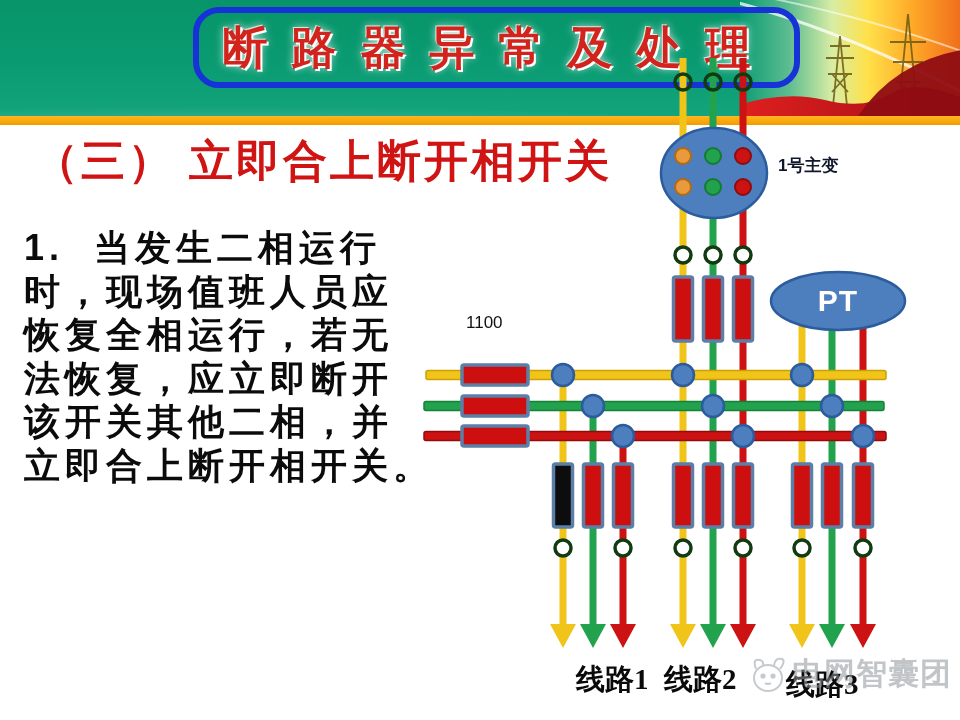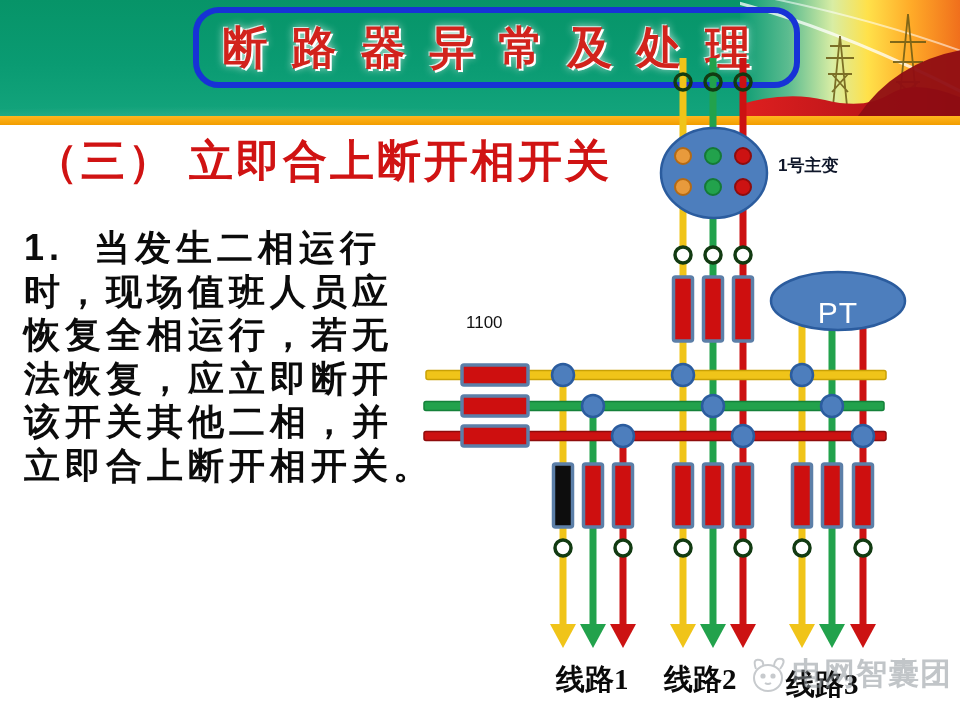--- a/index.html
+++ b/index.html
@@ -54,7 +54,7 @@
   .label-transformer{left:778px;top:154px;font-size:17px;font-weight:bold;color:#0f172a;}
   .label-pt{
     left:804px;top:284px;width:68px;text-align:center;
-    font-size:30px;font-weight:normal;color:#ffffff;letter-spacing:1px;margin-top:12px;
+    font-size:30px;font-weight:bold;color:#ffffff;letter-spacing:1px;
   }
   .feeder-label{font-size:29px;font-weight:bold;color:#0a0a0a;
     font-family:"Liberation Serif","DejaVu Serif",serif;}

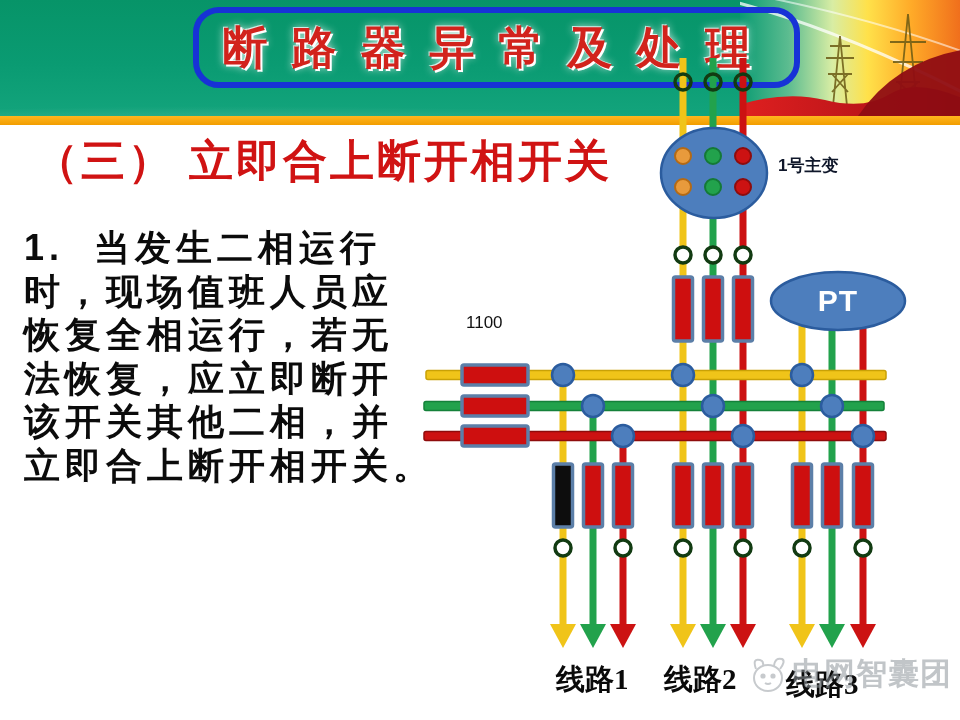--- a/index.html
+++ b/index.html
@@ -58,7 +58,7 @@
   }
   .feeder-label{font-size:29px;font-weight:bold;color:#0a0a0a;
     font-family:"Liberation Serif","DejaVu Serif",serif;}
-  .feeder-1{left:556px;top:660px;}
+  .feeder-1{left:576px;top:660px;}
   .feeder-2{left:664px;top:660px;}
   .feeder-3{left:786px;top:665px;}
   

